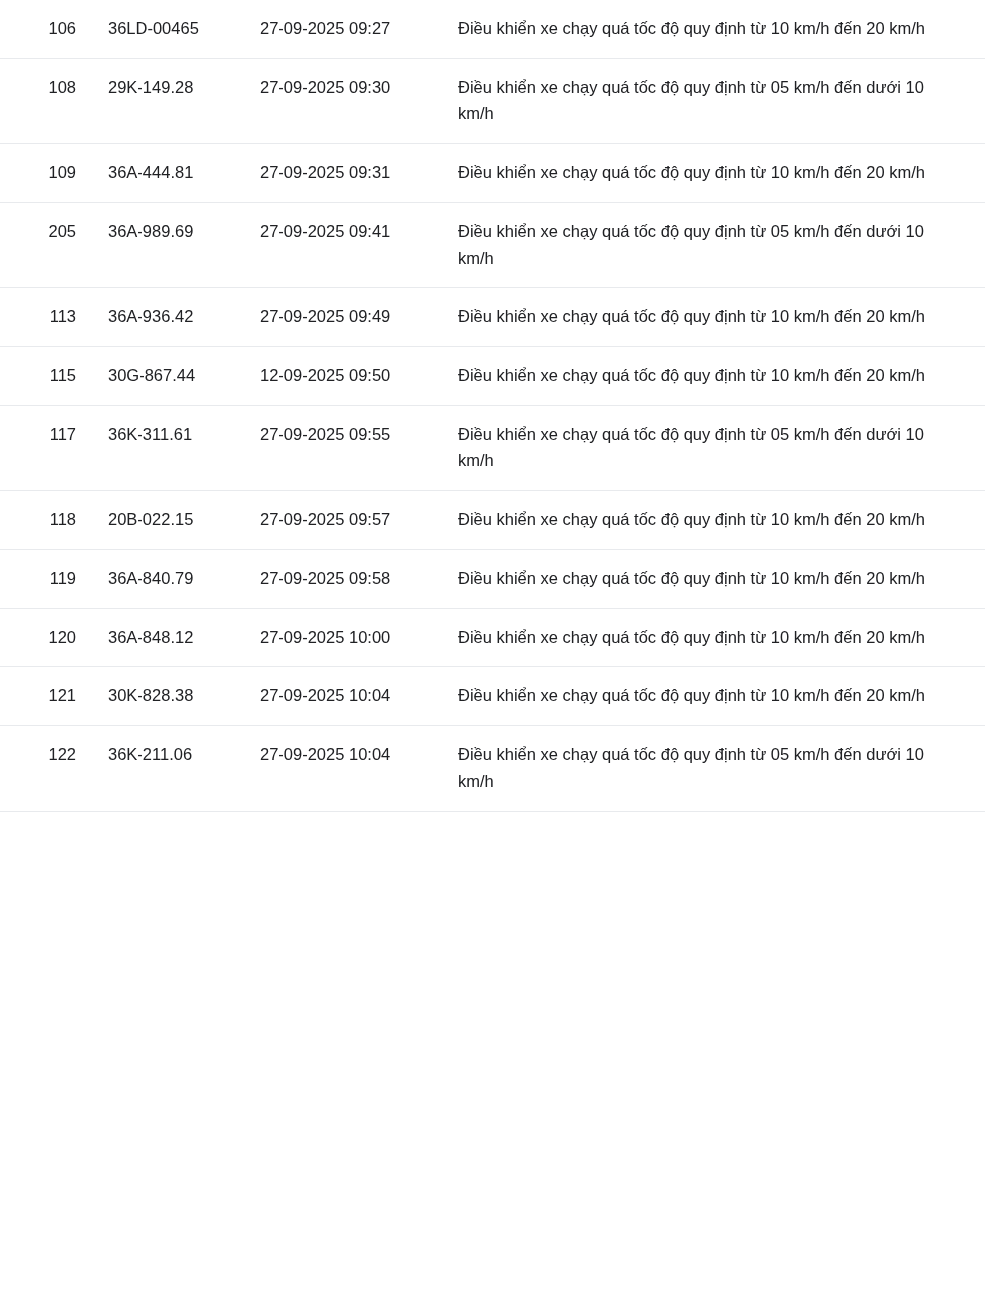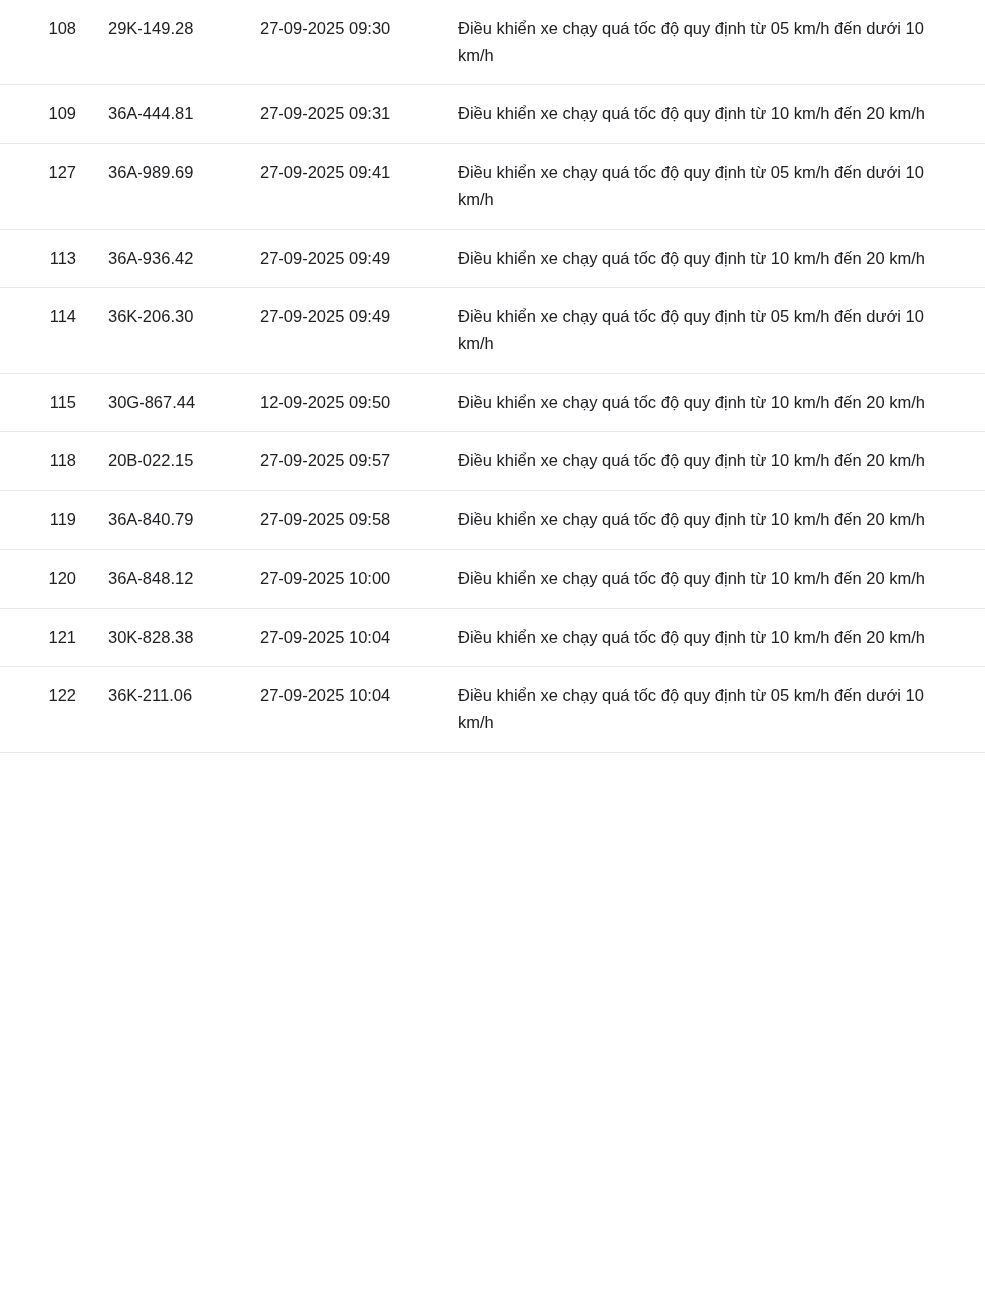--- a/index.html
+++ b/index.html
@@ -52,6 +52,12 @@
 
 <table class="violations-table">
   <tbody>
+      <tr>
+        <td class="col-index">106</td>
+        <td class="col-plate">36LD-00465</td>
+        <td class="col-time">27-09-2025 09:27</td>
+        <td class="col-desc">Điều khiển xe chạy quá tốc độ quy định từ 10 km/h đến 20 km/h</td>
+      </tr>
       <tr>
         <td class="col-index">108</td>
         <td class="col-plate">29K-149.28</td>

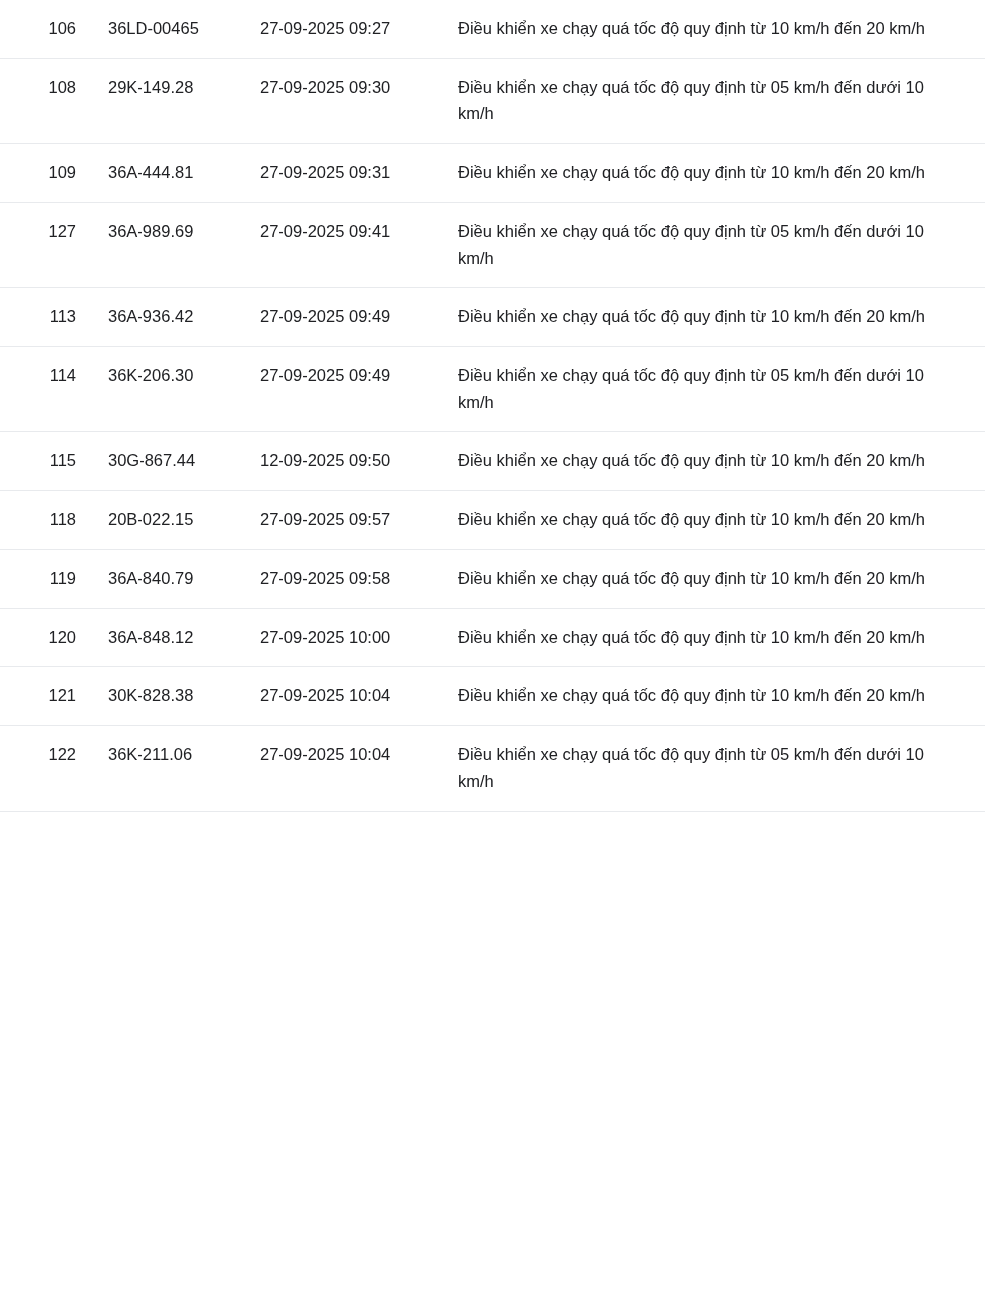--- a/index.html
+++ b/index.html
@@ -71,7 +71,7 @@
         <td class="col-desc">Điều khiển xe chạy quá tốc độ quy định từ 10 km/h đến 20 km/h</td>
       </tr>
       <tr>
-        <td class="col-index">127</td>
+        <td class="col-index">205</td>
         <td class="col-plate">36A-989.69</td>
         <td class="col-time">27-09-2025 09:41</td>
         <td class="col-desc">Điều khiển xe chạy quá tốc độ quy định từ 05 km/h đến dưới 10 km/h</td>

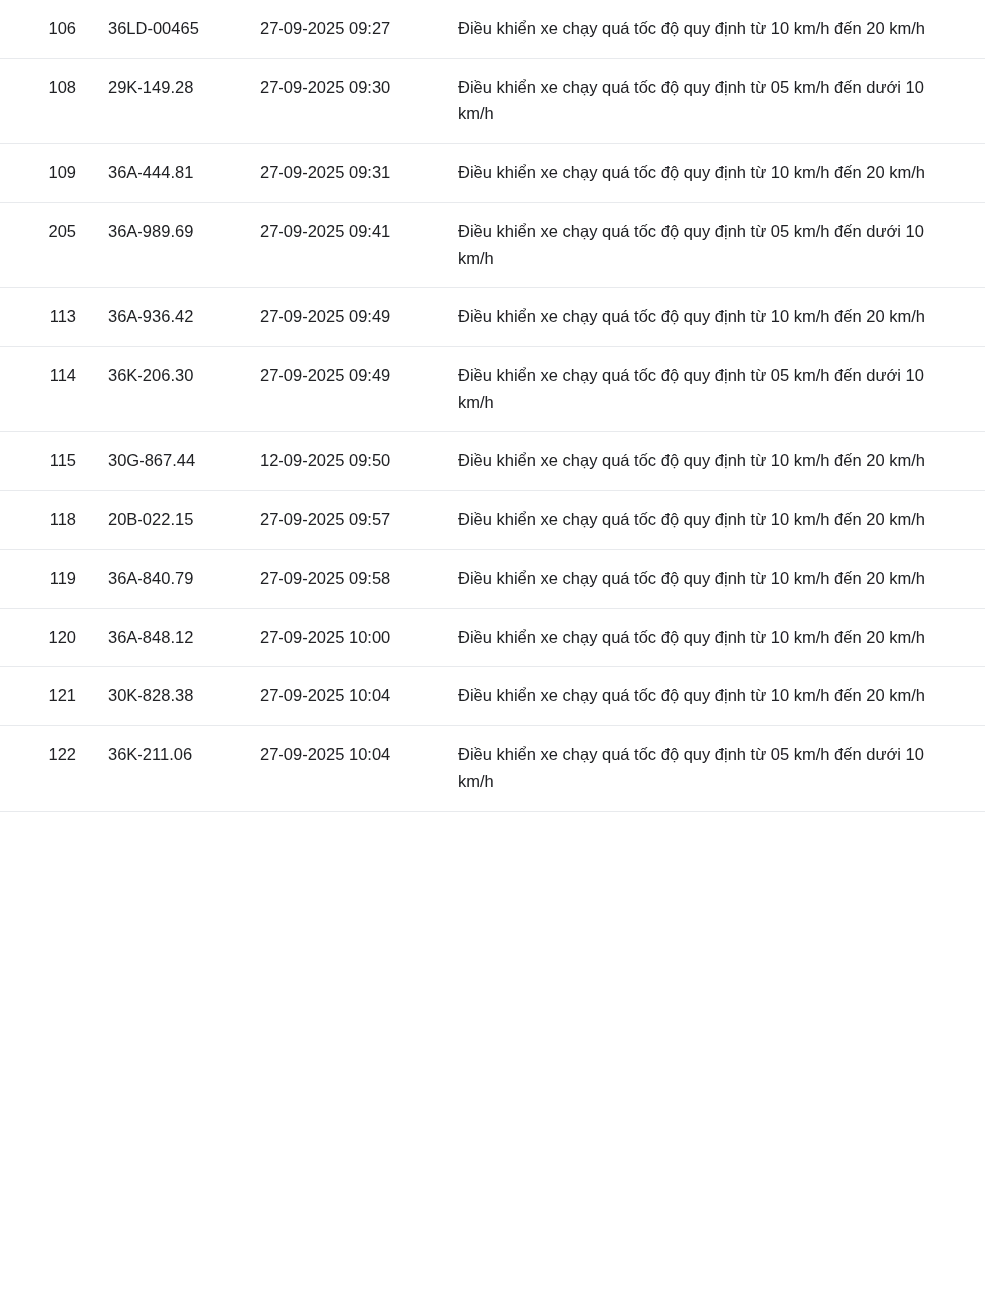--- a/index.html
+++ b/index.html
@@ -83,12 +83,6 @@
         <td class="col-desc">Điều khiển xe chạy quá tốc độ quy định từ 10 km/h đến 20 km/h</td>
       </tr>
       <tr>
-        <td class="col-index">114</td>
-        <td class="col-plate">36K-206.30</td>
-        <td class="col-time">27-09-2025 09:49</td>
-        <td class="col-desc">Điều khiển xe chạy quá tốc độ quy định từ 05 km/h đến dưới 10 km/h</td>
-      </tr>
-      <tr>
         <td class="col-index">115</td>
         <td class="col-plate">30G-867.44</td>
         <td class="col-time">12-09-2025 09:50</td>

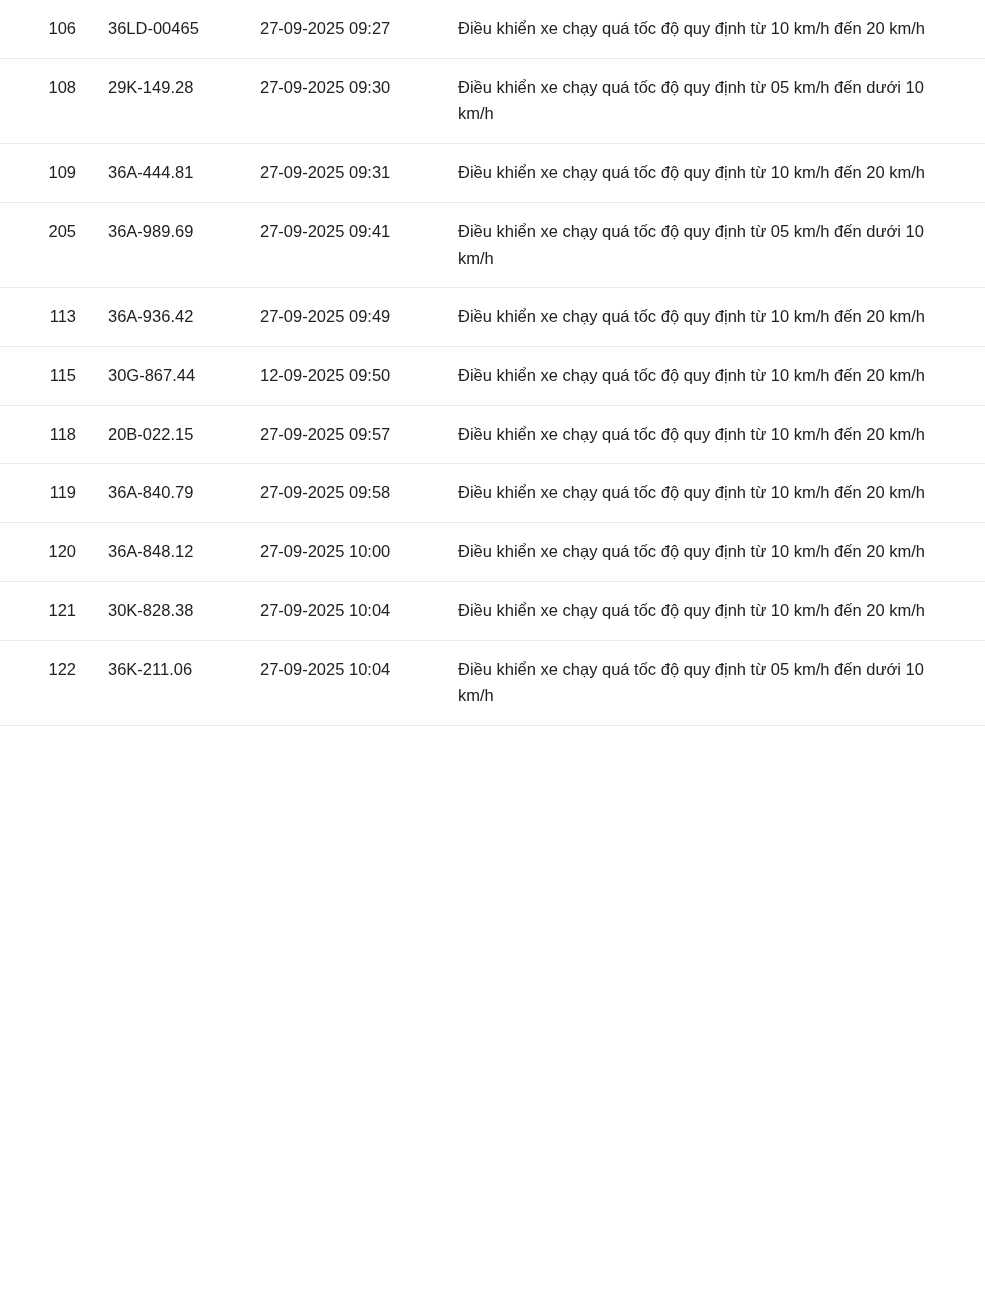--- a/index.html
+++ b/index.html
@@ -89,6 +89,12 @@
         <td class="col-desc">Điều khiển xe chạy quá tốc độ quy định từ 10 km/h đến 20 km/h</td>
       </tr>
       <tr>
+        <td class="col-index">117</td>
+        <td class="col-plate">36K-311.61</td>
+        <td class="col-time">27-09-2025 09:55</td>
+        <td class="col-desc">Điều khiển xe chạy quá tốc độ quy định từ 05 km/h đến dưới 10 km/h</td>
+      </tr>
+      <tr>
         <td class="col-index">118</td>
         <td class="col-plate">20B-022.15</td>
         <td class="col-time">27-09-2025 09:57</td>

